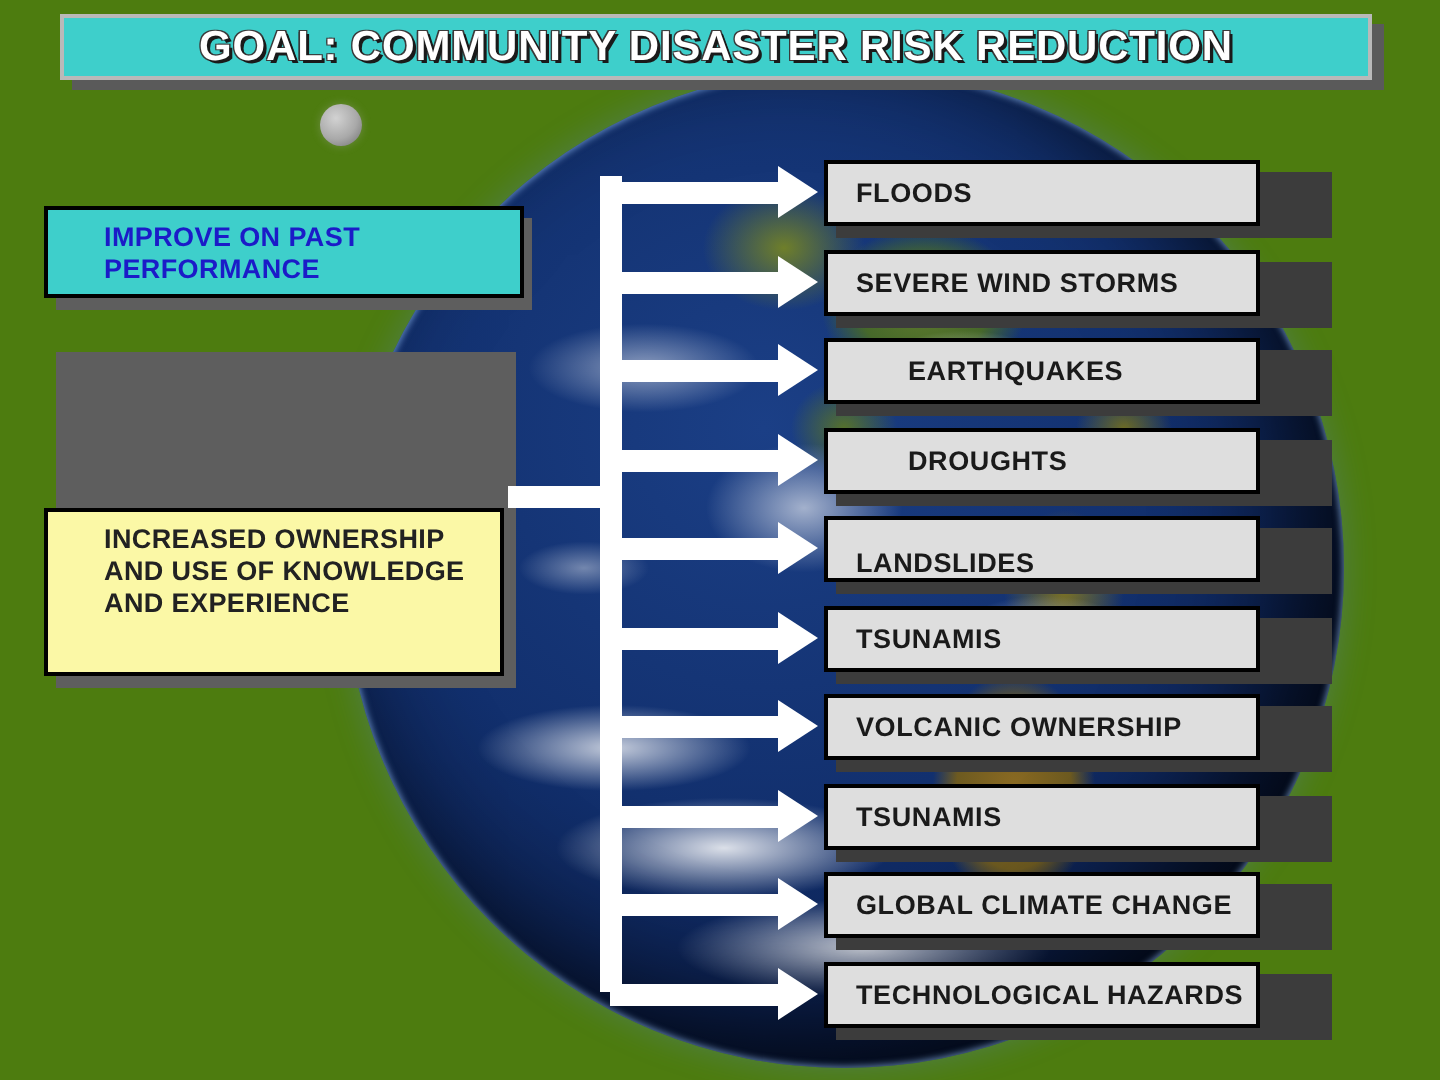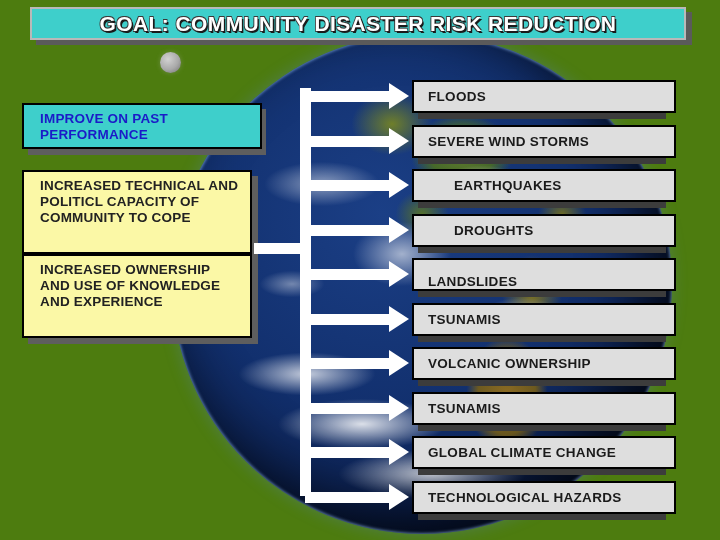--- a/index.html
+++ b/index.html
@@ -90,7 +90,7 @@
   
   .hz-shadow{position:absolute;left:418px;width:248px;height:33px;background:#3c3c3c;}
   .hazard{
-    position:absolute;left:412px;width:264px;height:33px;
+    position:absolute;left:412px;width:218px;height:33px;
     background:#dedede;border:2px solid #000;box-sizing:border-box;
     display:flex;align-items:center;padding-left:14px;
   }

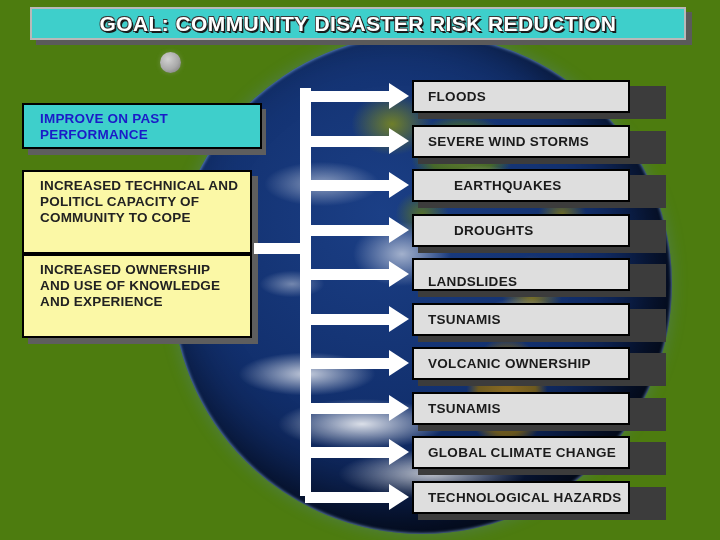--- a/index.html
+++ b/index.html
@@ -64,7 +64,7 @@
   
   .lbox-shadow{position:absolute;background:#5e5e5e;}
   .lbox{position:absolute;border:2px solid #000;box-sizing:border-box;
-        padding:6px 9px 6px 16px;}
+        padding:6px 9px 6px 28px;}
   .lbox p{margin:0;font-weight:bold;line-height:1.17;}
 
   #cyan-shadow{left:28px;top:109px;width:238px;height:46px;}

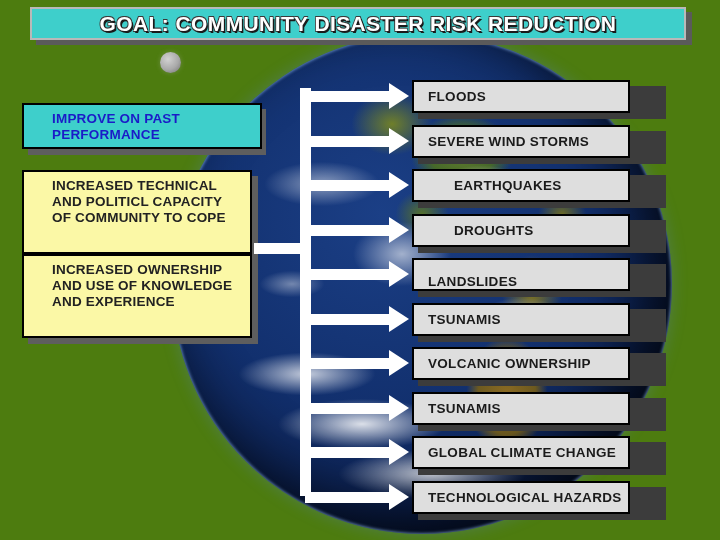--- a/index.html
+++ b/index.html
@@ -117,9 +117,6 @@
   </div>
 
   <div class="lbox-shadow" id="y1-shadow"></div>
-  <div class="lbox" id="y1-box">
-    <p>INCREASED TECHNICAL AND POLITICL CAPACITY OF COMMUNITY TO COPE</p>
-  </div>
 
   <div class="lbox-shadow" id="y2-shadow"></div>
   <div class="lbox" id="y2-box">

